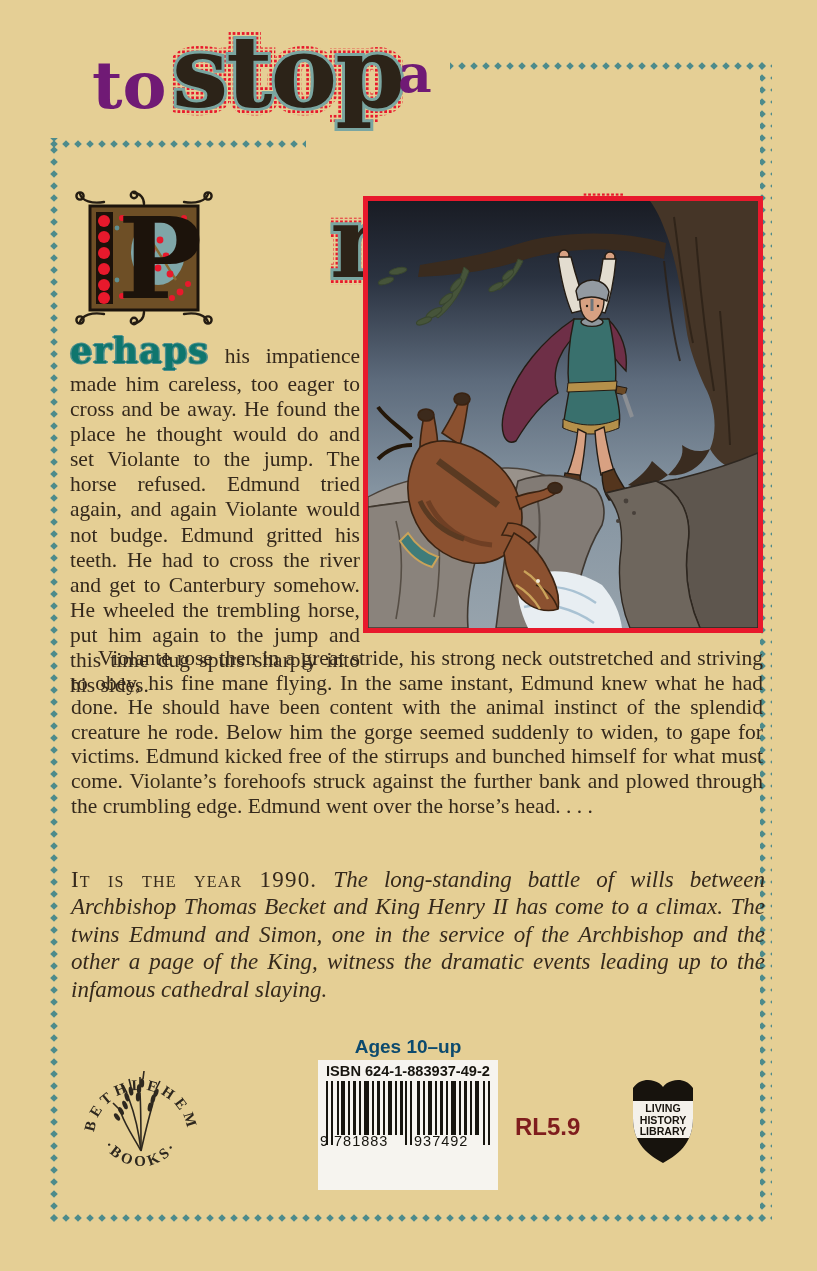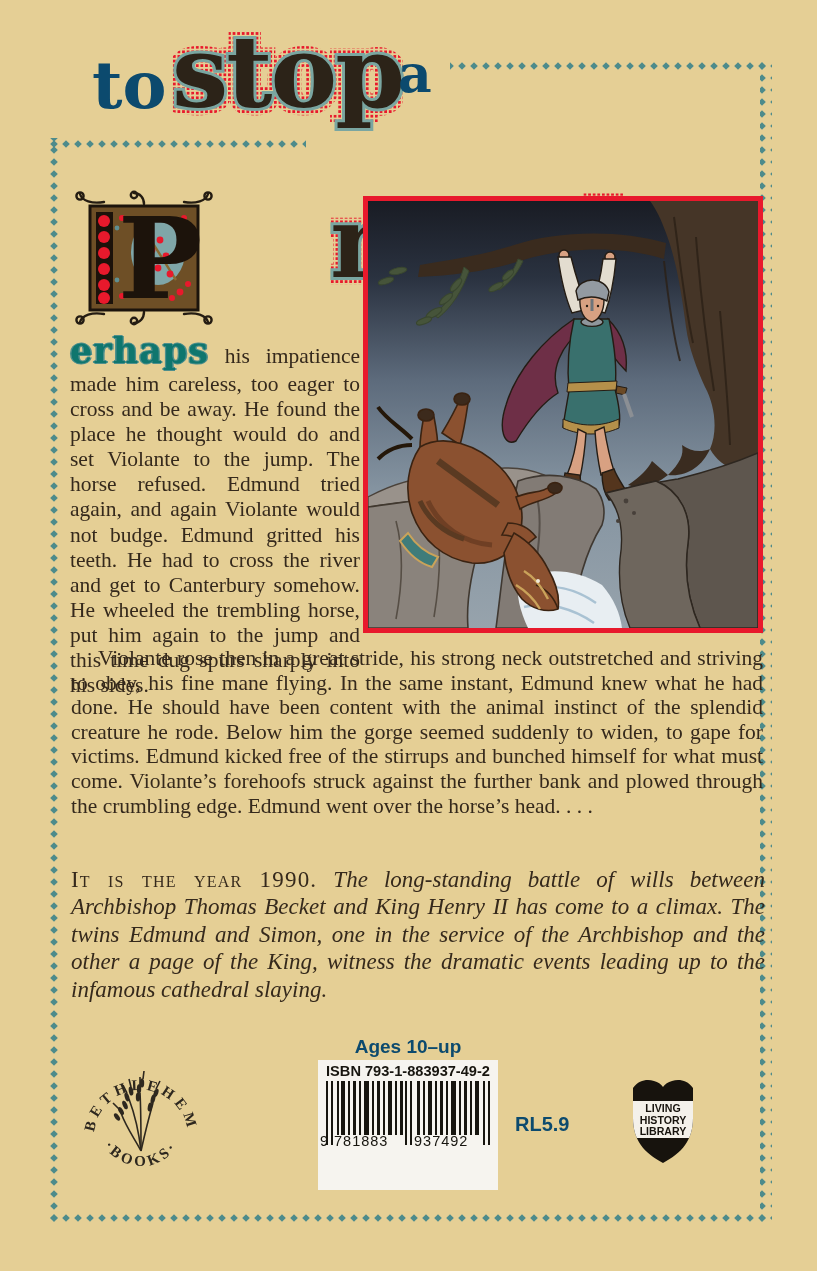--- a/index.html
+++ b/index.html
@@ -18,7 +18,7 @@
   .title-plain{
     font-family:"DejaVu Serif", serif;
     font-weight:bold;
-    color:#0c4a6e;
+    color:#701a75;
     line-height:1;
     z-index:2;
   }

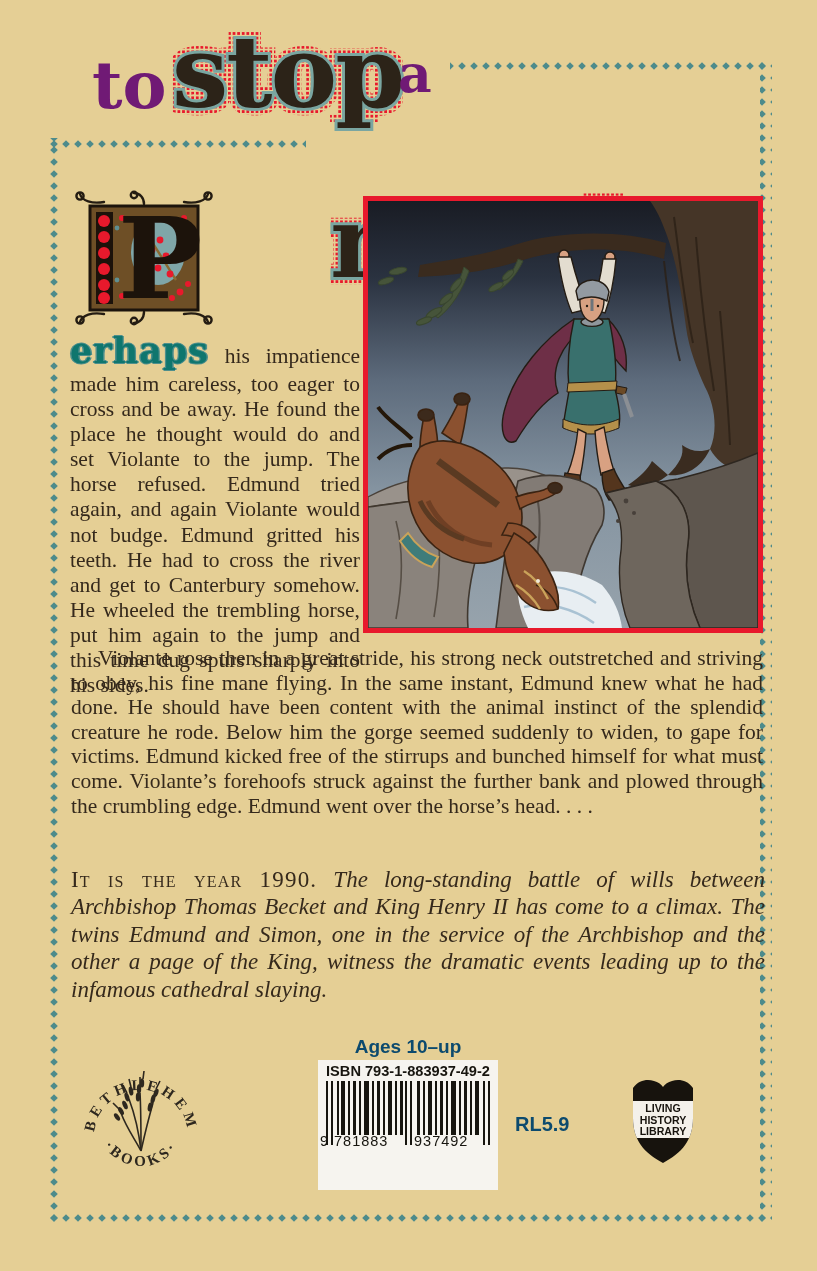--- a/index.html
+++ b/index.html
@@ -316,7 +316,7 @@
   <div class="abs ages" style="left:318px;top:1036px;">Ages 10–up</div>
 
   <div class="abs barcode-box" style="left:318px;top:1060px;">
-    <div class="isbn">ISBN 793-1-883937-49-2</div>
+    <div class="isbn">ISBN 624-1-883937-49-2</div>
     <svg width="168" height="64" style="margin:2px auto 0 auto;">
       <g fill="#17150f">
         <rect x="2" y="0" width="2" height="64"></rect>

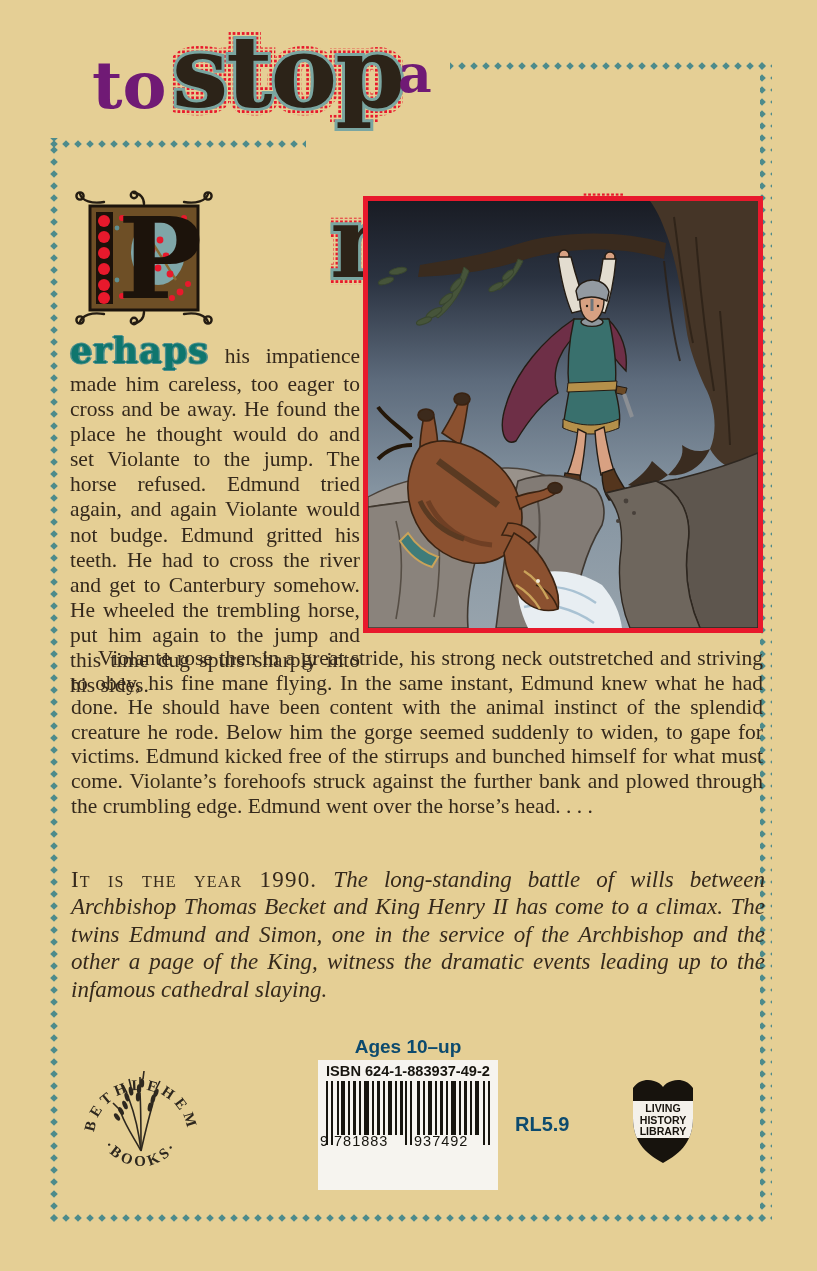--- a/index.html
+++ b/index.html
@@ -110,7 +110,7 @@
   .digits .d2,.digits .d3{flex:1;text-align:left;letter-spacing:1px;}
   .rl{
     font-family:"Liberation Sans", sans-serif;
-    font-weight:bold;font-size:20px;color:#0c4a6e;z-index:2;text-align:right;
+    font-weight:bold;font-size:24px;color:#7f1d1d;z-index:2;text-align:right;
   }
   svg{display:block;}
   .z2{z-index:2;}

